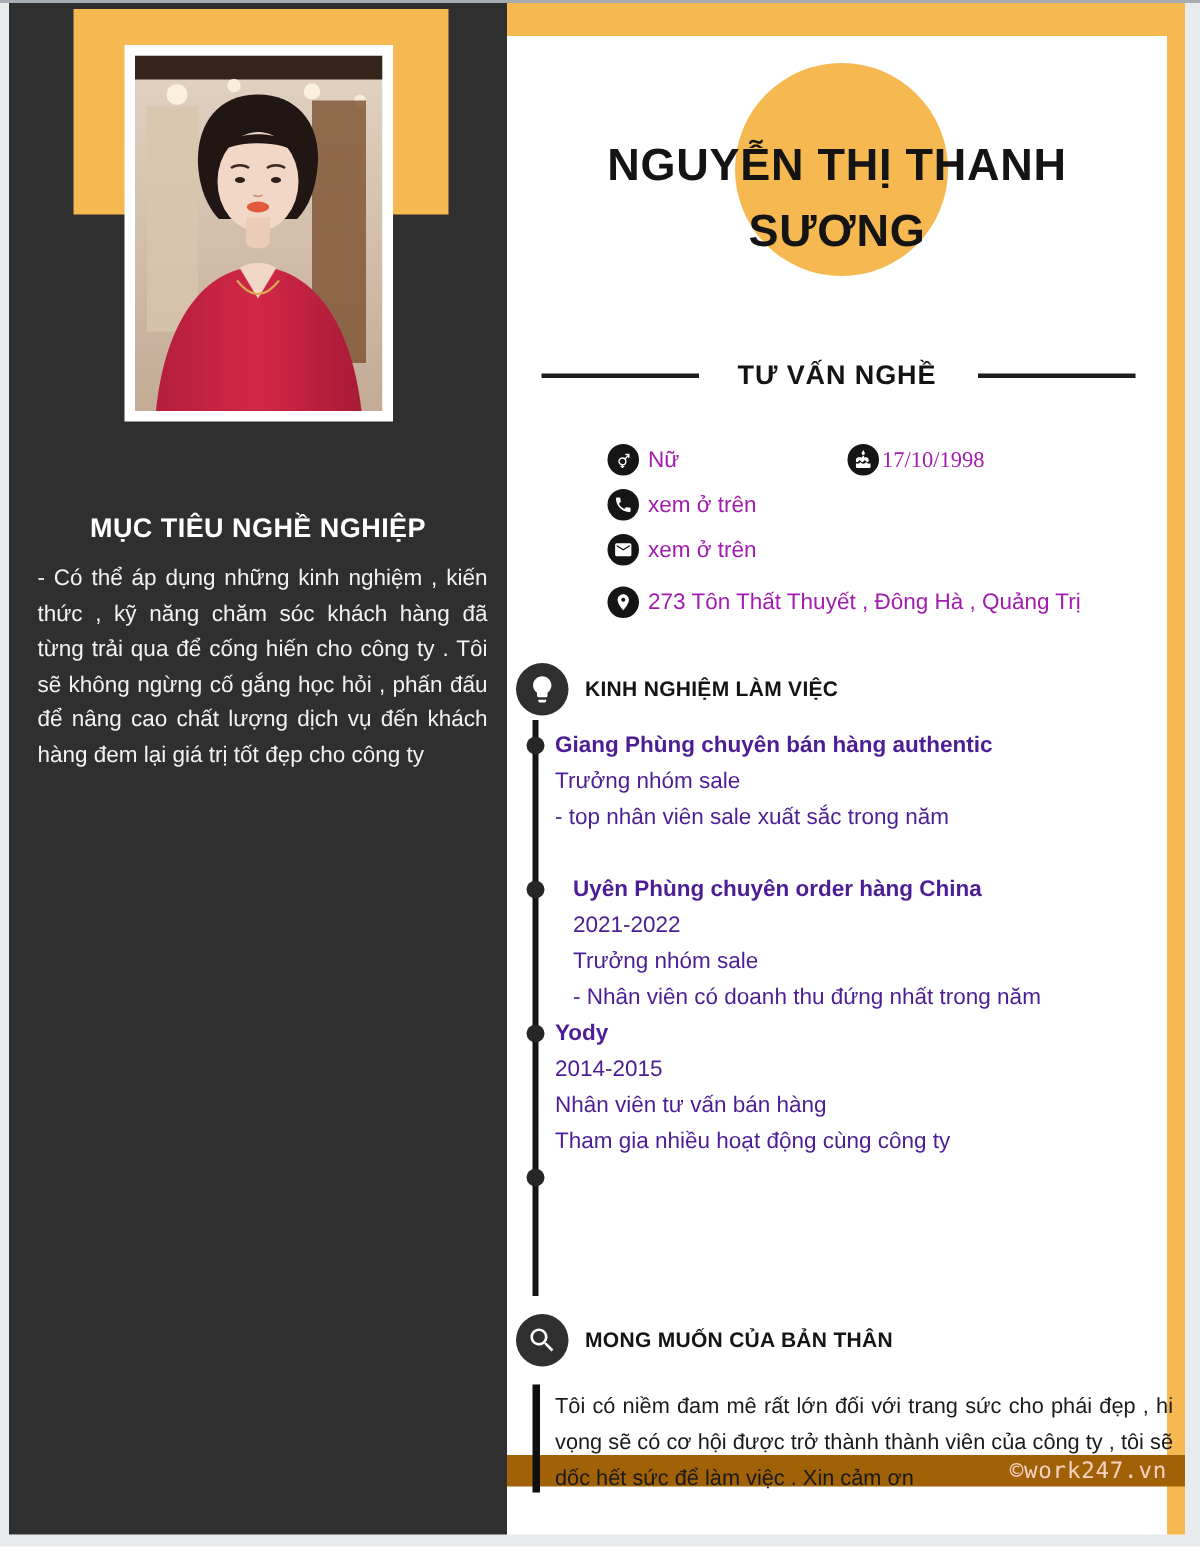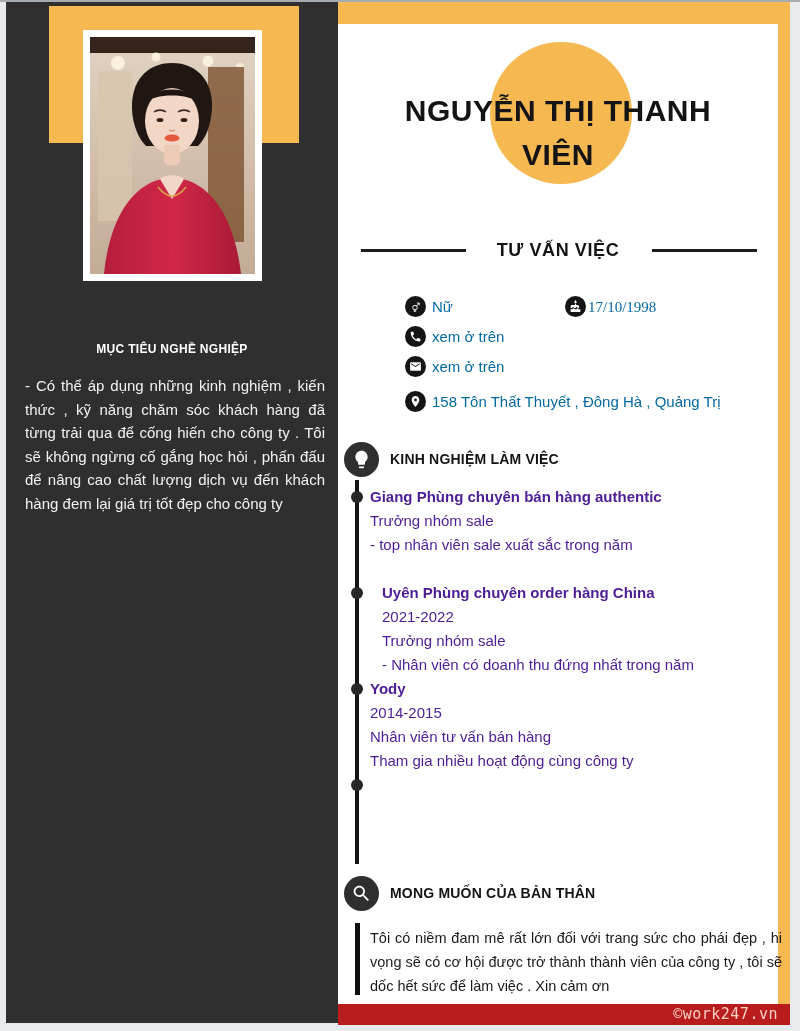--- a/index.html
+++ b/index.html
@@ -129,7 +129,7 @@
   <main class="content">
 
     <div class="name-circle"></div>
-    <h1 class="name"><span>NGUYỄN THỊ THANH</span><br><span>VIÊN</span></h1>
+    <h1 class="name"><span>NGUYỄN THỊ THANH</span><br><span>SƯƠNG</span></h1>
 
     <div class="title-wrap">
       <div class="rule left"></div>

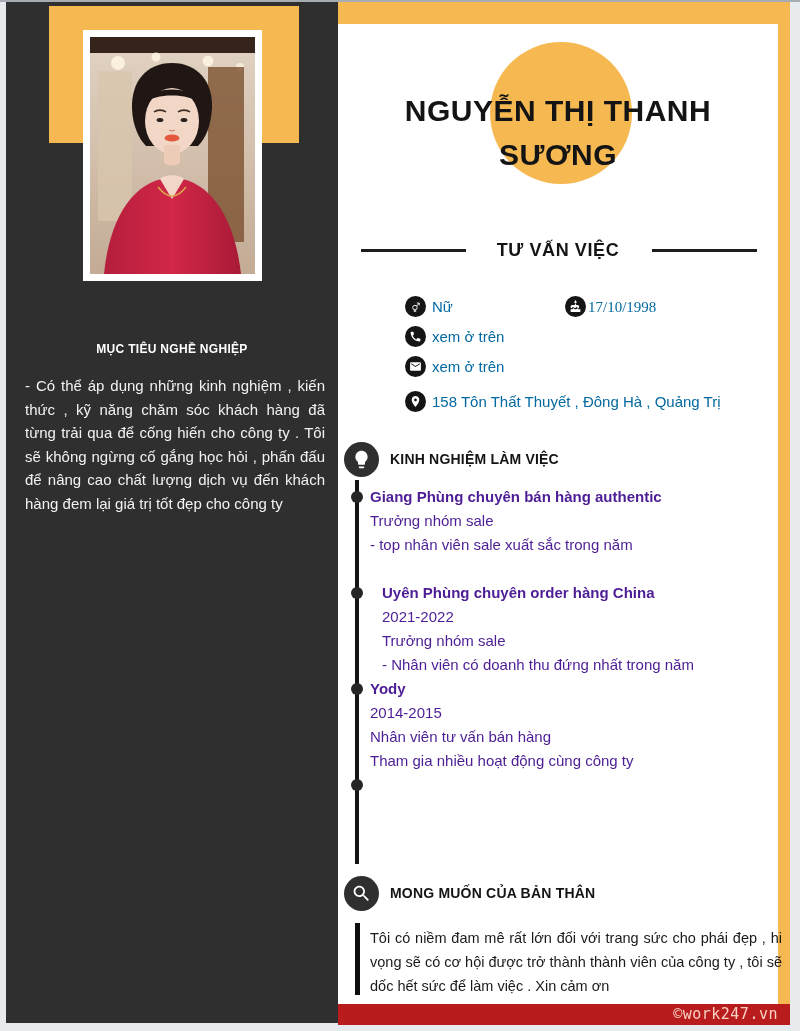--- a/index.html
+++ b/index.html
@@ -133,7 +133,7 @@
 
     <div class="title-wrap">
       <div class="rule left"></div>
-      <p class="job-title">TƯ VẤN VIỆC</p>
+      <p class="job-title">TƯ VẤN NGHỀ</p>
       <div class="rule right"></div>
     </div>
 

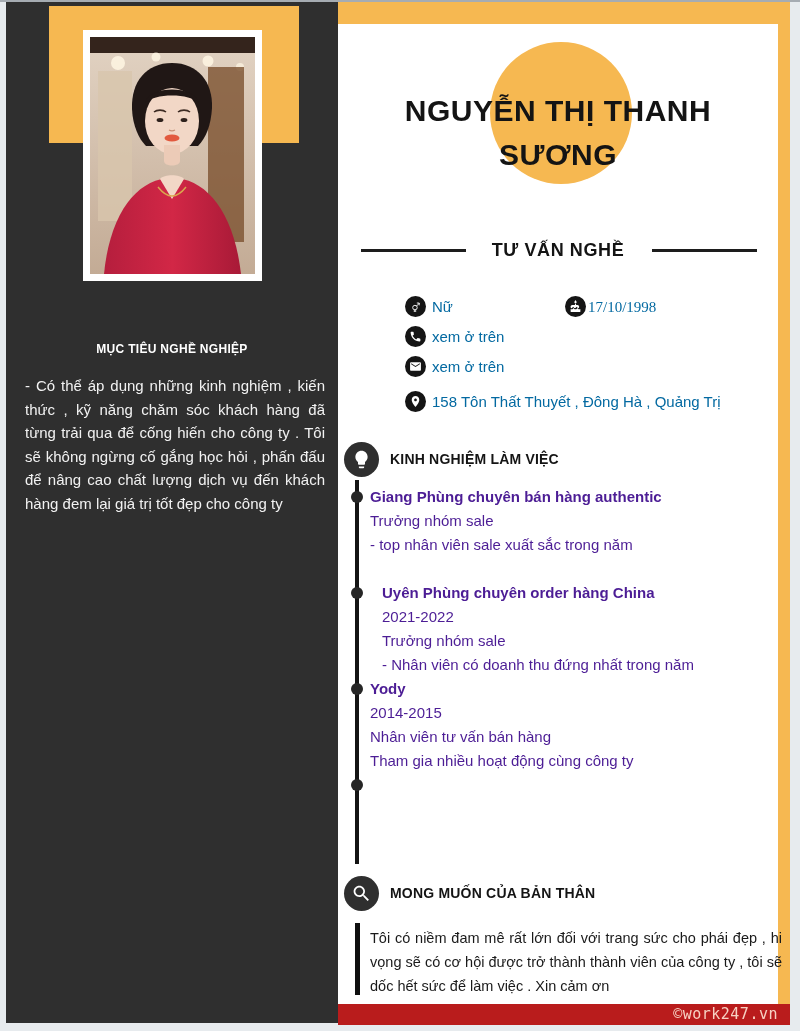--- a/index.html
+++ b/index.html
@@ -47,7 +47,7 @@
     display:flex;align-items:center;justify-content:center;}
   .cicon svg{width:13px;height:13px;display:block;}
   .cicon.a{left:67px;} .cicon.b{left:227px;}
-  .clabel{position:absolute;font-size:15px;color:#0369a1;line-height:22px;white-space:nowrap;}
+  .clabel{position:absolute;font-size:15px;color:#a21caf;line-height:22px;white-space:nowrap;}
   .clabel.a{left:94px;} .clabel.b{left:250px;font-family:Liberation Serif, serif;}
 
   

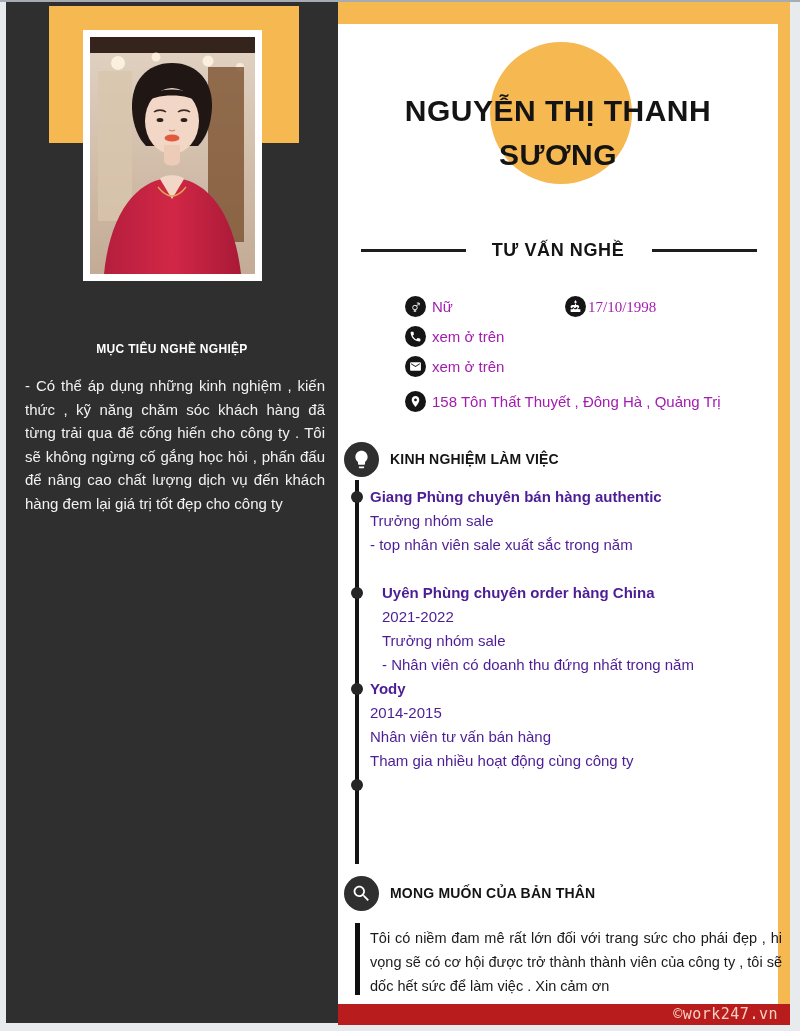--- a/index.html
+++ b/index.html
@@ -17,7 +17,7 @@
   .photo-frame{position:absolute;left:77px;top:28px;width:179px;height:251px;background:#ffffff;box-sizing:border-box;padding:7px;}
   .photo-frame svg{width:100%;height:100%;display:block;}
   .obj-heading{position:absolute;left:0;top:340px;width:332px;margin:0;text-align:center;color:#ffffff;
-    font-size:12px;font-weight:bold;letter-spacing:.3px;}
+    font-size:18px;font-weight:bold;letter-spacing:.3px;}
   .obj-body{position:absolute;left:19px;top:372px;width:300px;margin:0;color:#f2f2f2;
     font-size:15px;line-height:23.5px;text-align:justify;}
 

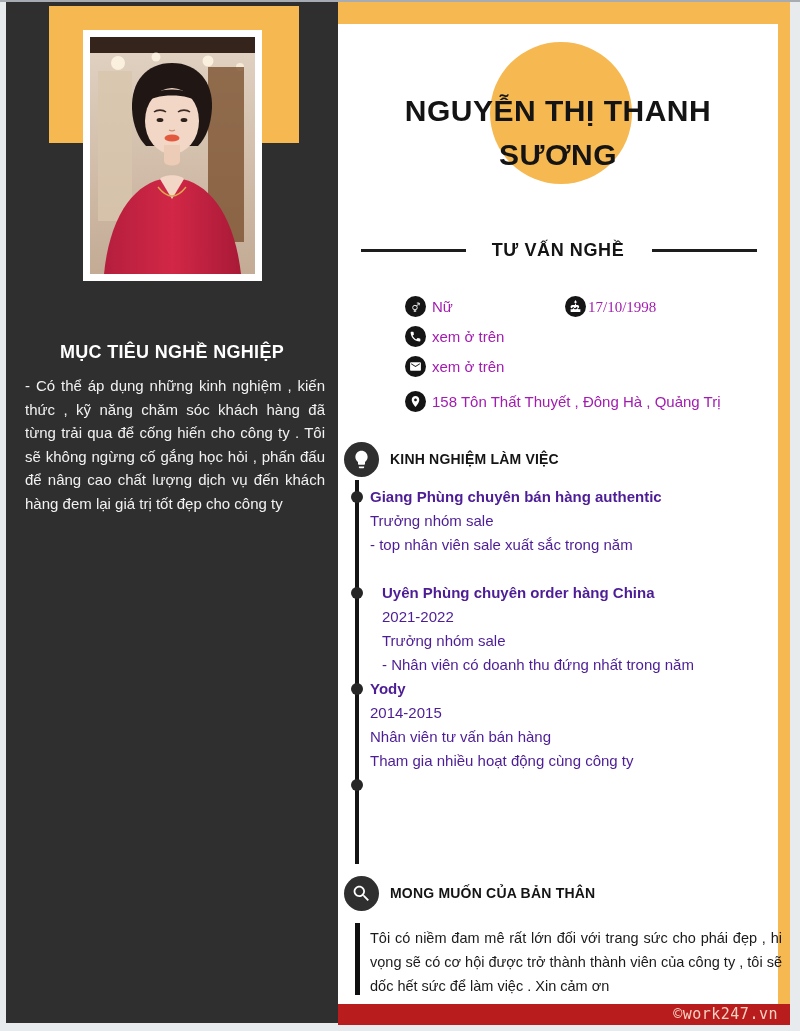--- a/index.html
+++ b/index.html
@@ -177,7 +177,7 @@
           <path fill="#fff" d="M12 2C8.13 2 5 5.13 5 9c0 5.25 7 13 7 13s7-7.75 7-13c0-3.87-3.13-7-7-7zm0 9.5c-1.38 0-2.5-1.12-2.5-2.5s1.12-2.5 2.5-2.5 2.5 1.12 2.5 2.5-1.12 2.5-2.5 2.5z"></path>
         </svg>
       </span>
-      <span class="clabel a">158 Tôn Thất Thuyết , Đông Hà , Quảng Trị</span>
+      <span class="clabel a">273 Tôn Thất Thuyết , Đông Hà , Quảng Trị</span>
     </div>
 
     <span class="sec-icon exp-icon">

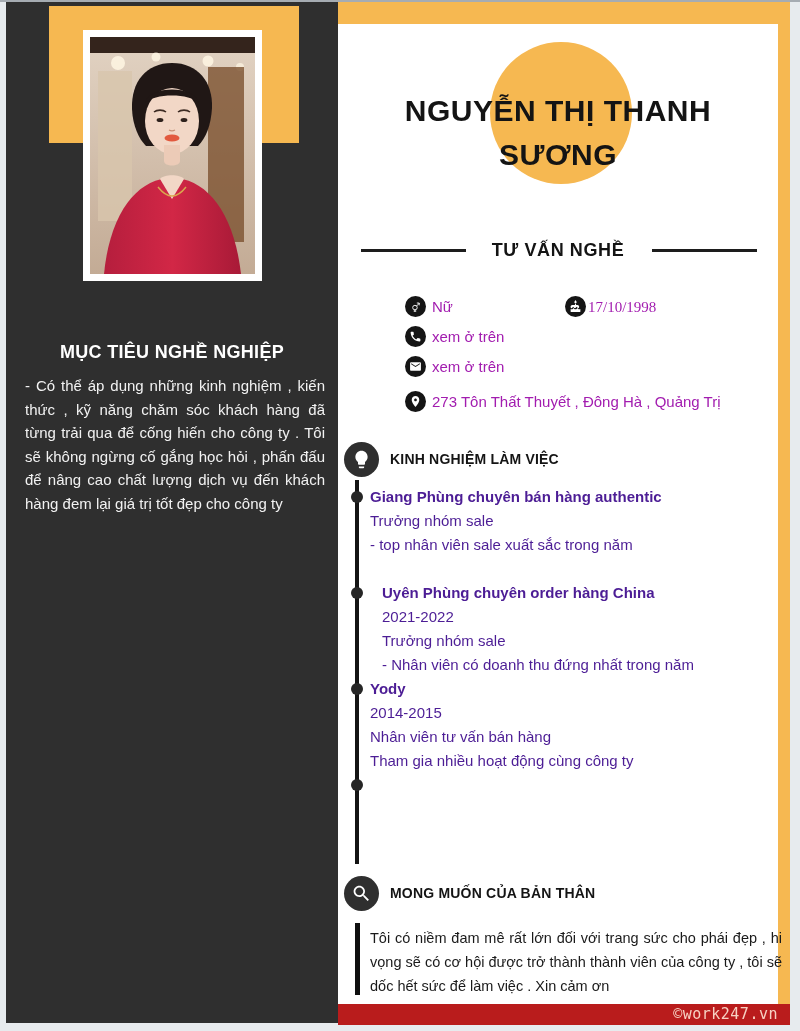--- a/index.html
+++ b/index.html
@@ -24,7 +24,7 @@
   
   .frame-top{position:absolute;left:332px;top:0;width:452px;height:22px;background:#f6b851;}
   .frame-right{position:absolute;left:772px;top:0;width:12px;height:1021px;background:#f6b851;}
-  .frame-bottom{position:absolute;left:332px;top:1002px;width:452px;height:21px;background:#b91c1c;}
+  .frame-bottom{position:absolute;left:332px;top:968px;width:452px;height:21px;background:#a16207;}
   .watermark{position:absolute;right:12px;top:0;height:21px;line-height:21px;
     font-family:"DejaVu Sans Mono",monospace;font-size:15px;color:#f7d2c3;letter-spacing:.5px;}
 

